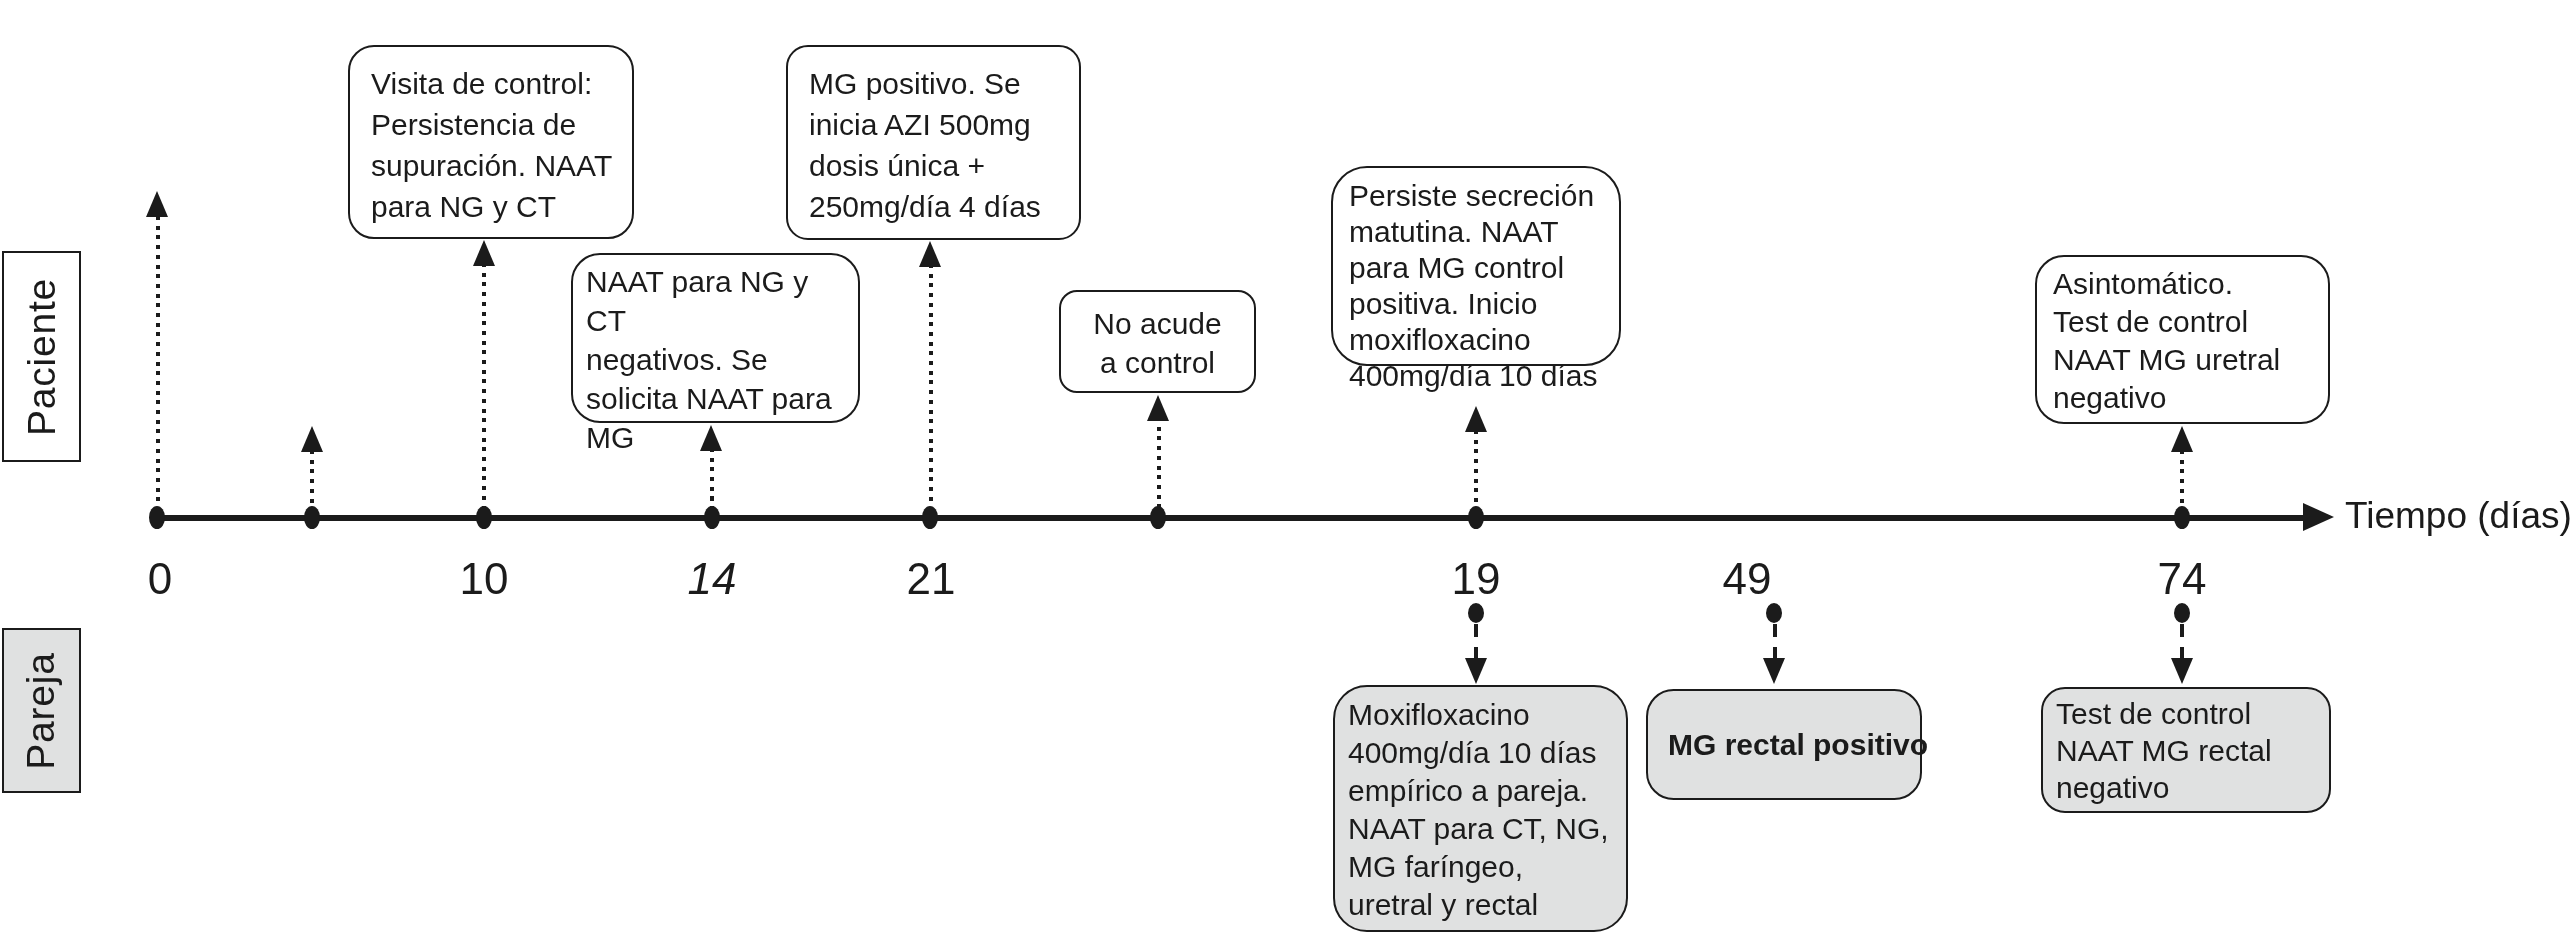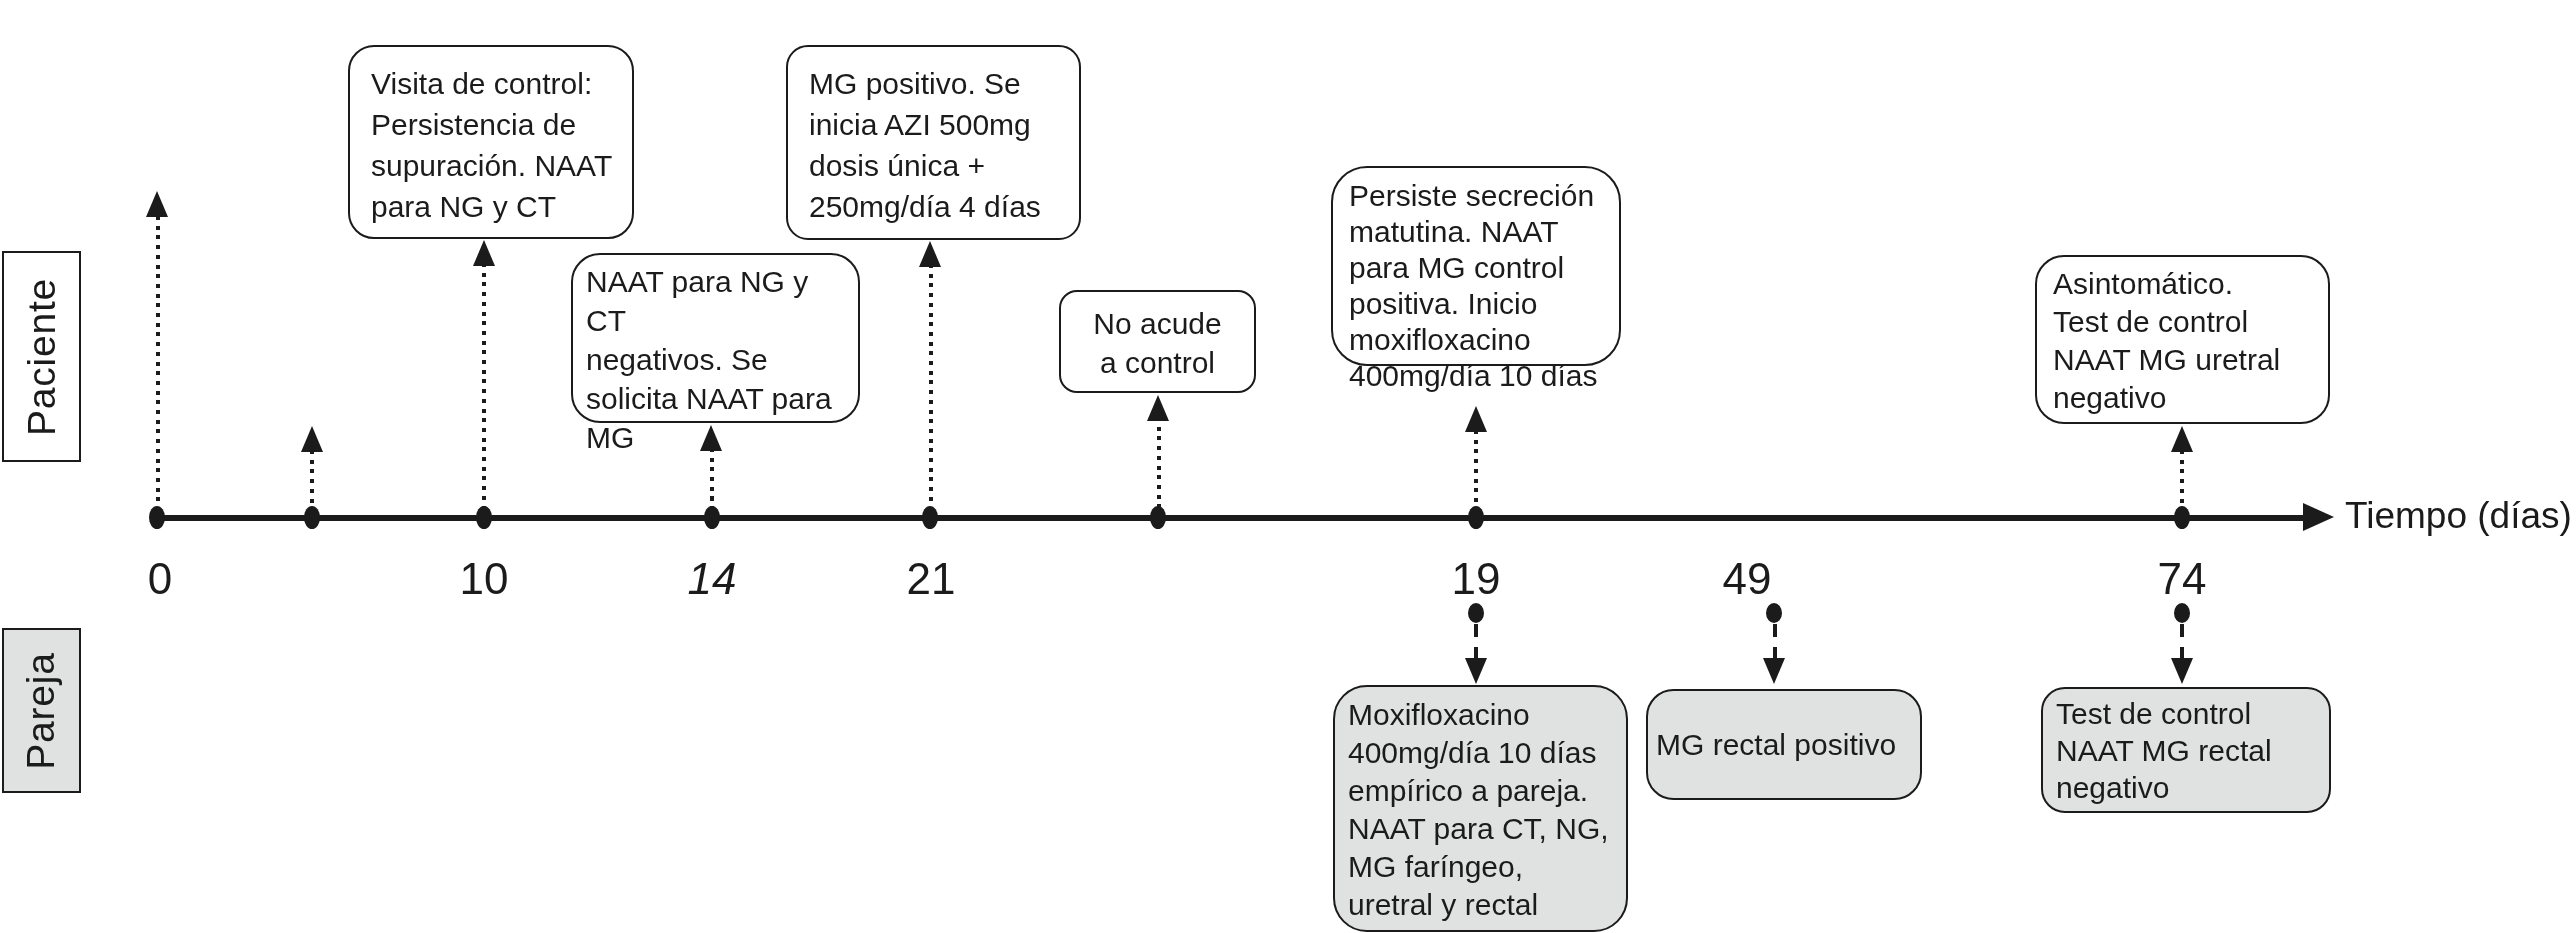--- a/index.html
+++ b/index.html
@@ -35,7 +35,7 @@
   #b-persiste   { left:1331px; top:166px; width:290px; height:200px; line-height:36px; border-radius:36px; padding:9.7px 4.9px 0 16px; }
   #b-asintomatico{left:2035px; top:255px; width:295px; height:169px; line-height:38px; border-radius:29px; padding:8px 6.5px 0 16px; }
   #b-moxi       { left:1333px; top:685px; width:295px; height:247px; line-height:38px; border-radius:34px; padding:9px 4.9px 0 13px; }
-  #b-mg-rectal  { left:1646px; top:689px; width:276px; height:111px; border-radius:27.6px; display:flex; align-items:center; padding:0 0 0 8px; white-space:nowrap; }
+  #b-mg-rectal  { left:1646px; top:689px; width:276px; height:111px; border-radius:27.6px; display:flex; align-items:center; padding:0 0 0 20px; white-space:nowrap;font-weight:bold; }
   #b-test-rectal{ left:2041px; top:687px; width:290px; height:126px; line-height:37px; border-radius:24px; padding:5.7px 4.9px 0 13px; }
   
   .vlabel{

